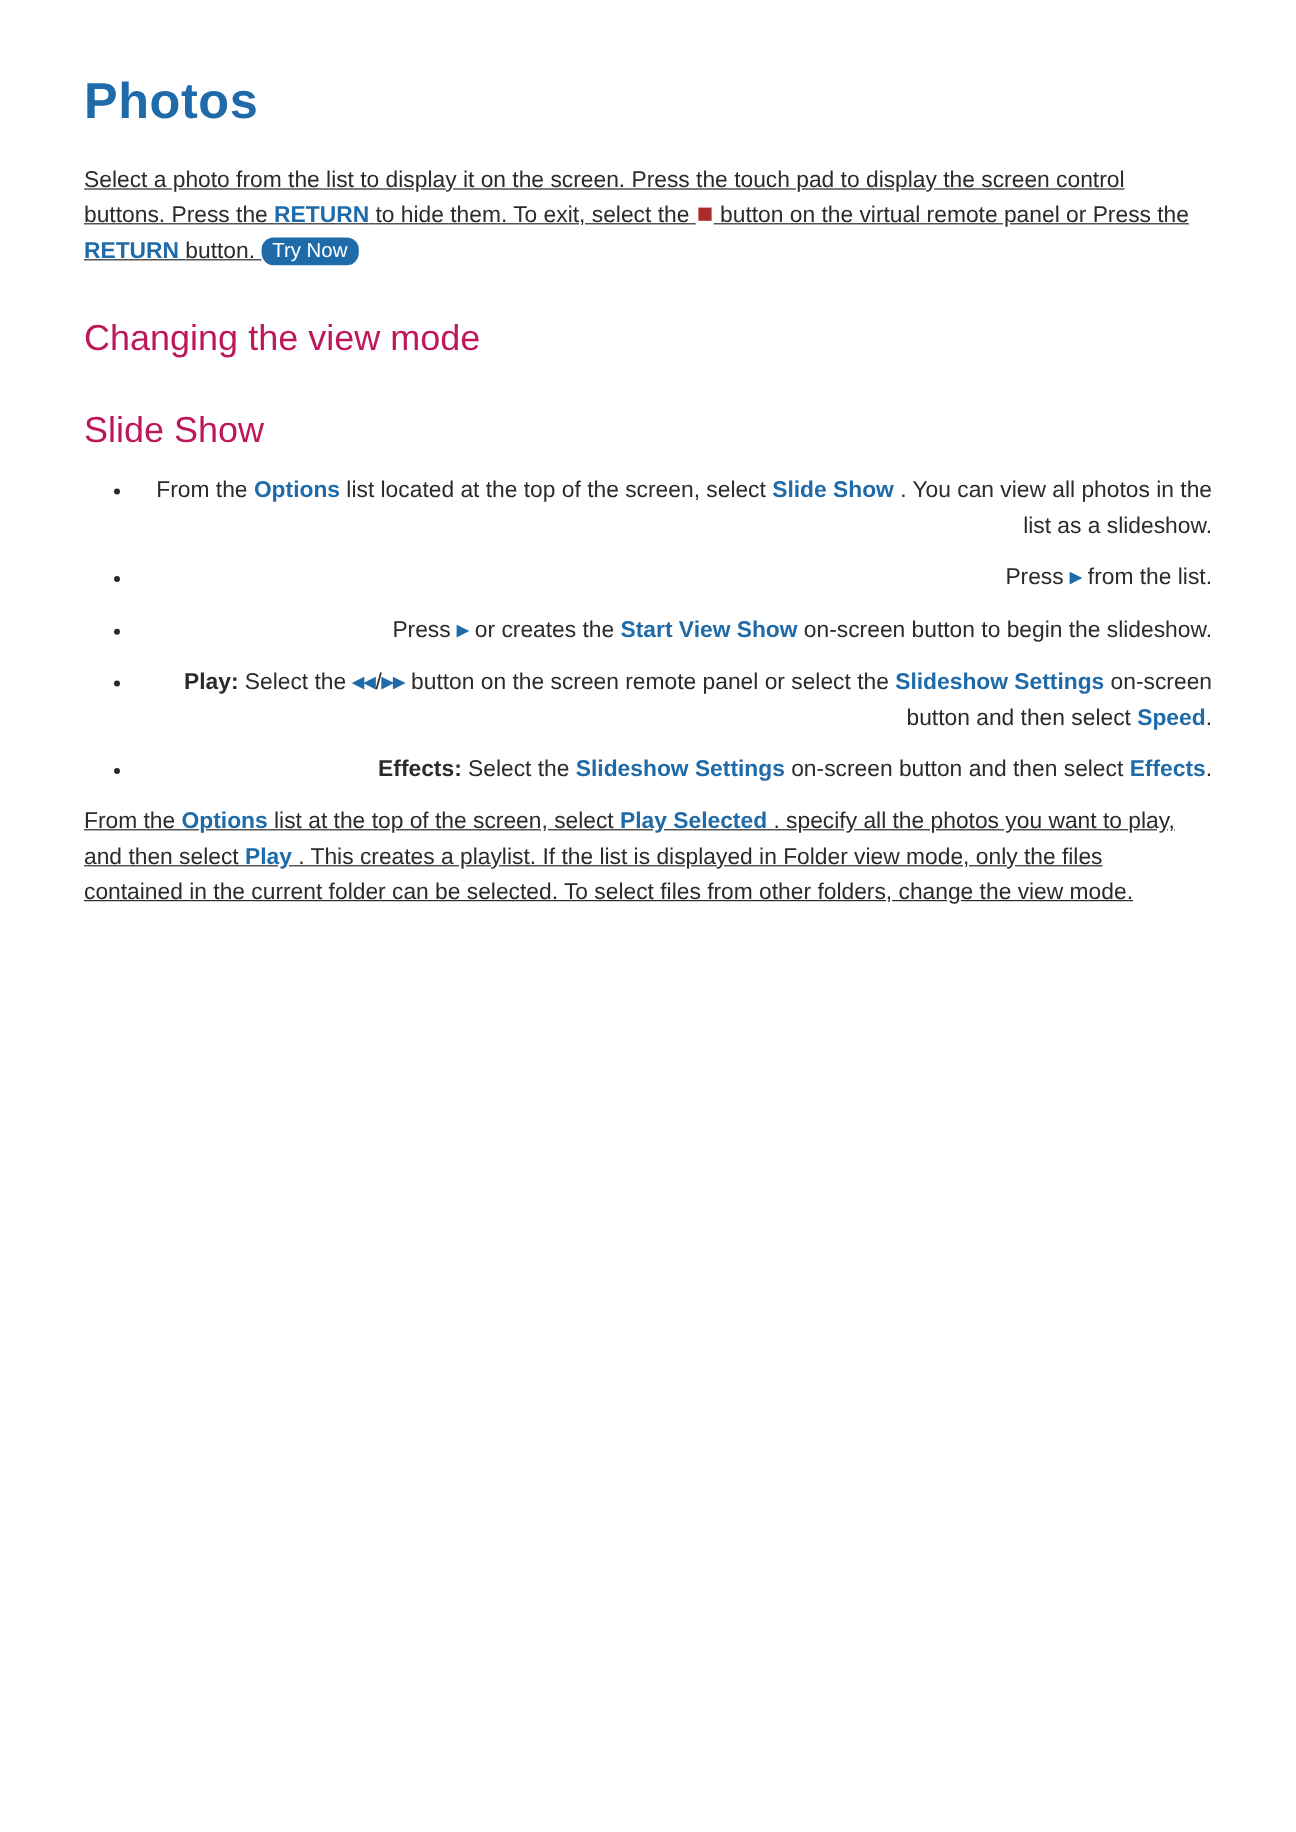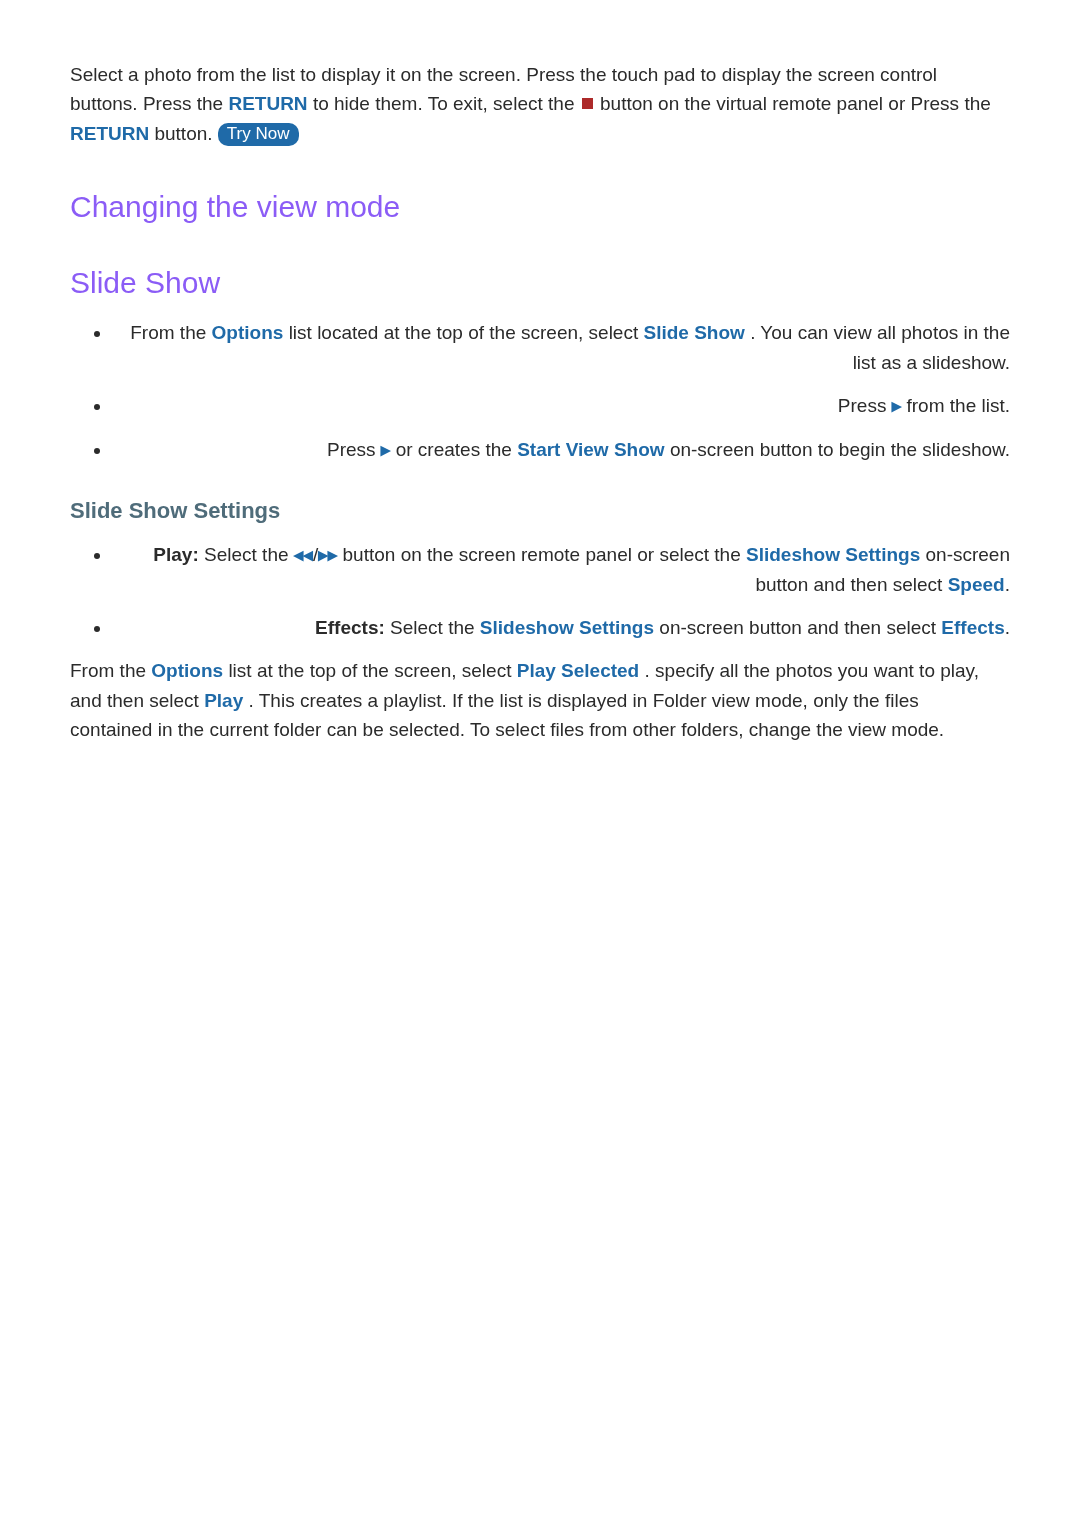--- a/index.html
+++ b/index.html
@@ -92,6 +92,7 @@
 
 <div class="page">
 
+  <h1 class="title">Photos</h1>
 
   <p class="body">
     <span>Select a photo from the list to display it on the screen. Press the touch pad to display the screen control buttons. Press the </span>

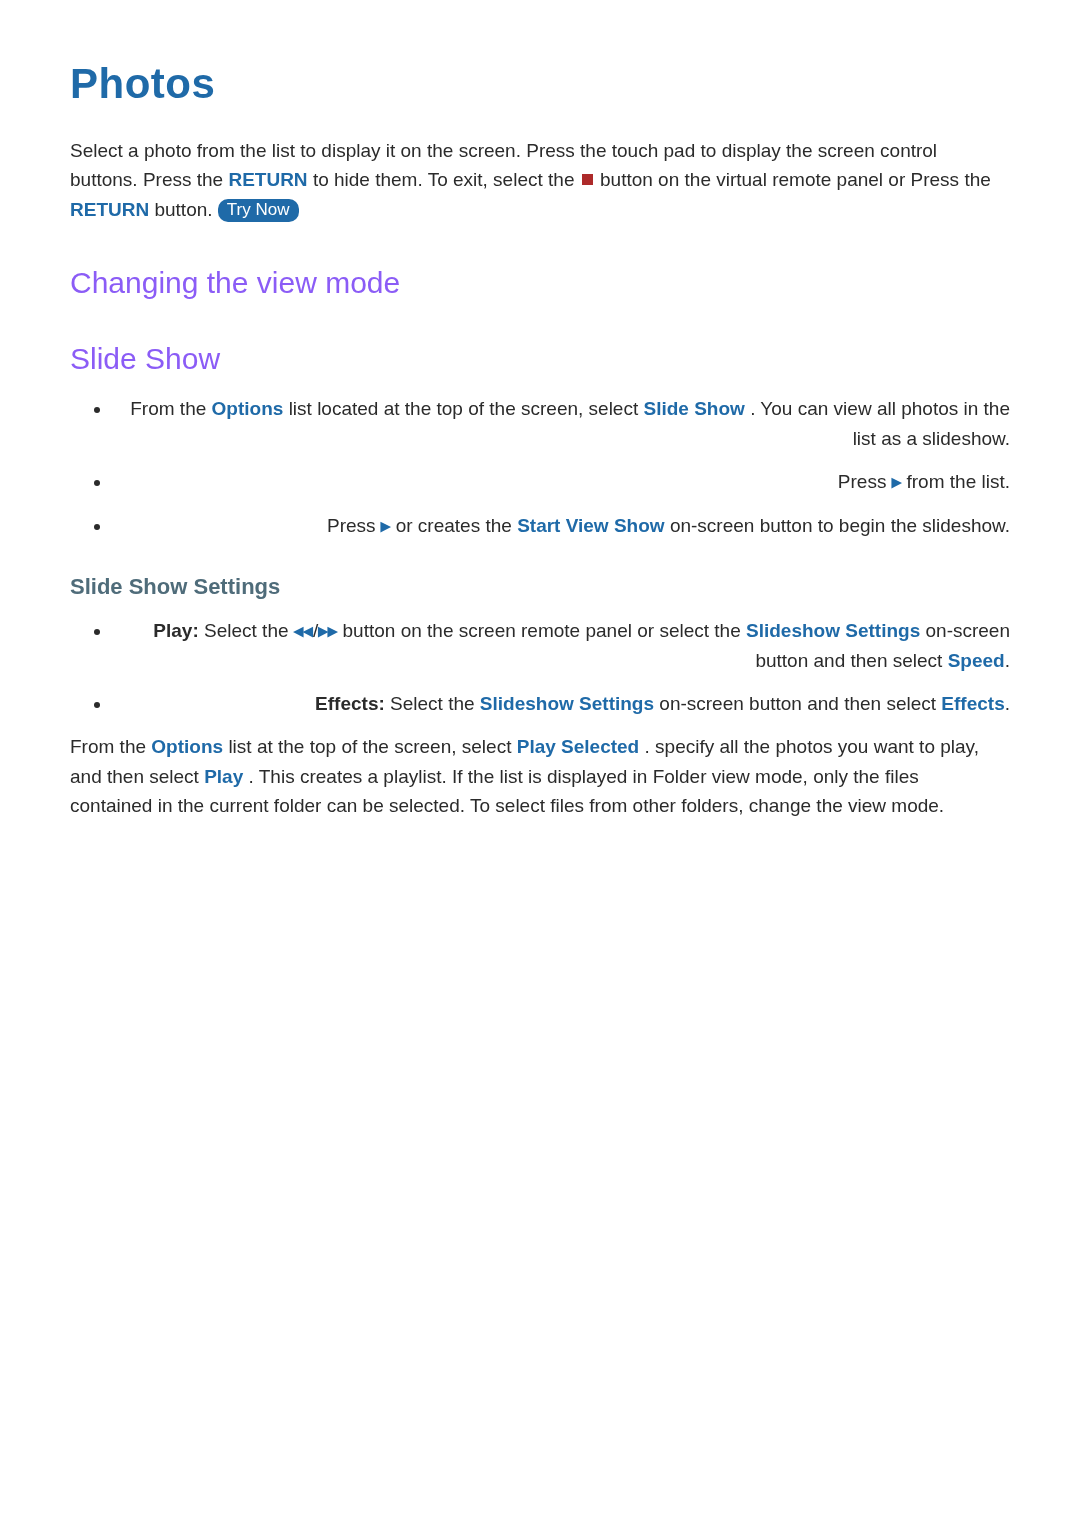--- a/index.html
+++ b/index.html
@@ -42,6 +42,7 @@
     line-height: 1.55;
     margin: 0 16px 10px 0;
     color: #2b2b2b;
+    text-decoration: underline;
   }
   ul.list {
     list-style: disc;

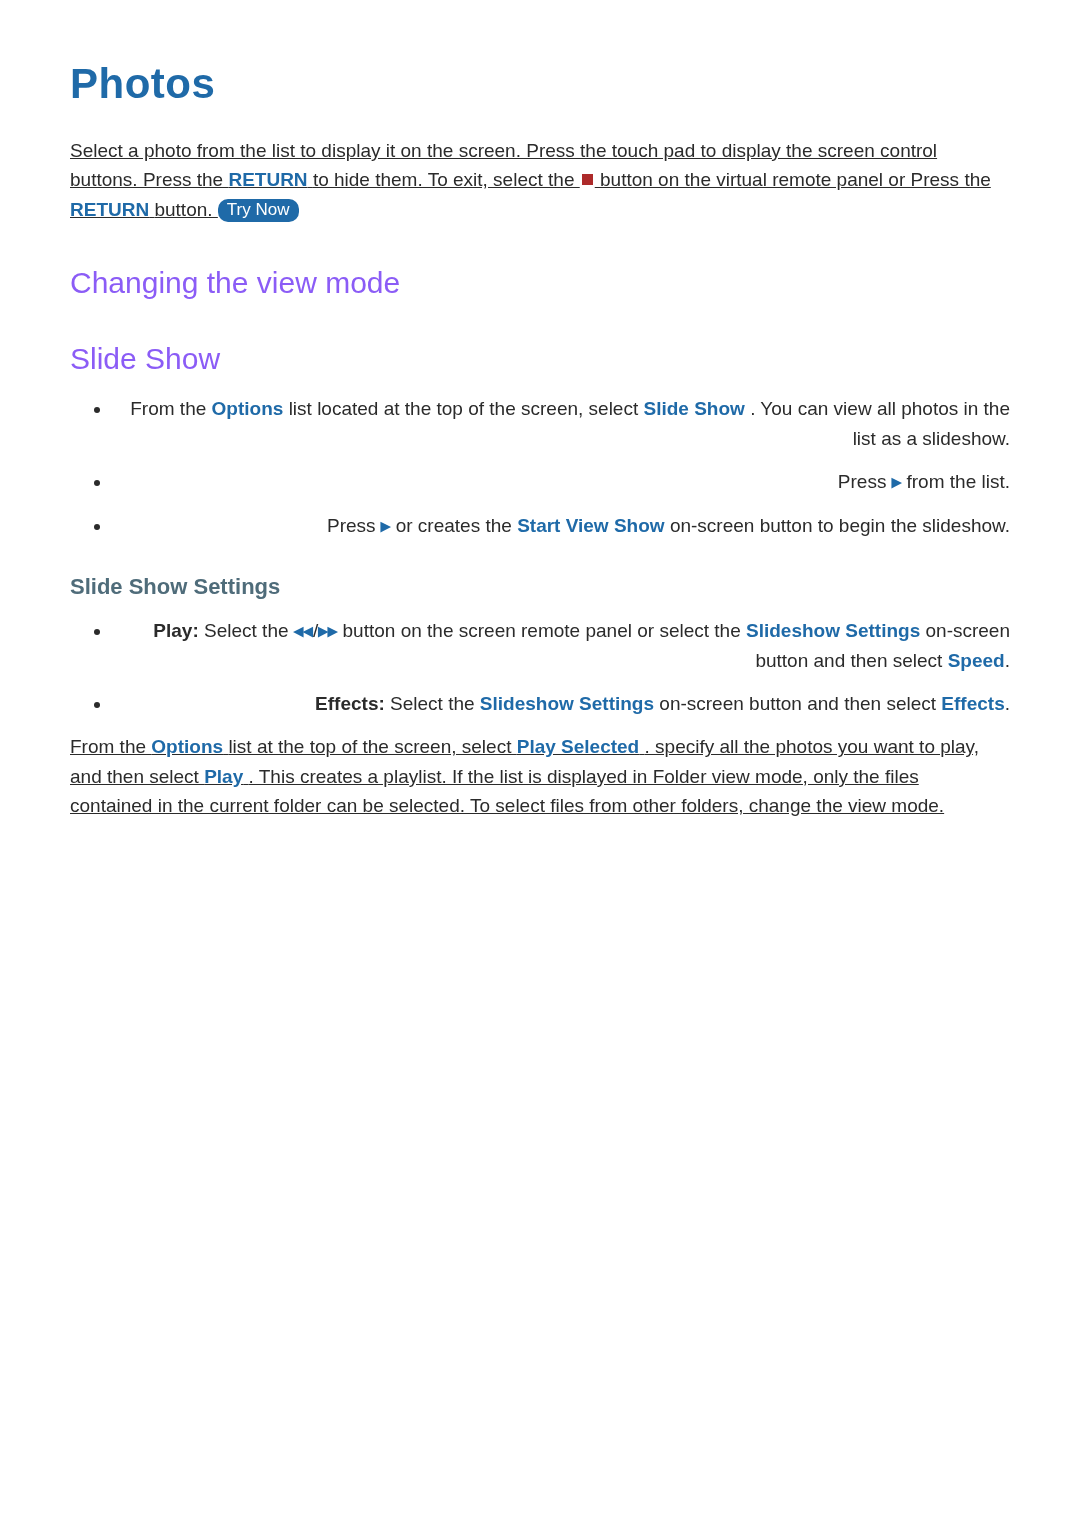--- a/index.html
+++ b/index.html
@@ -26,7 +26,7 @@
     letter-spacing: 0.5px;
   }
   h2.section {
-    color: #8b5cf6;
+    color: #be185d;
     font-size: 30px;
     font-weight: 500;
     margin: 42px 0 18px 0;

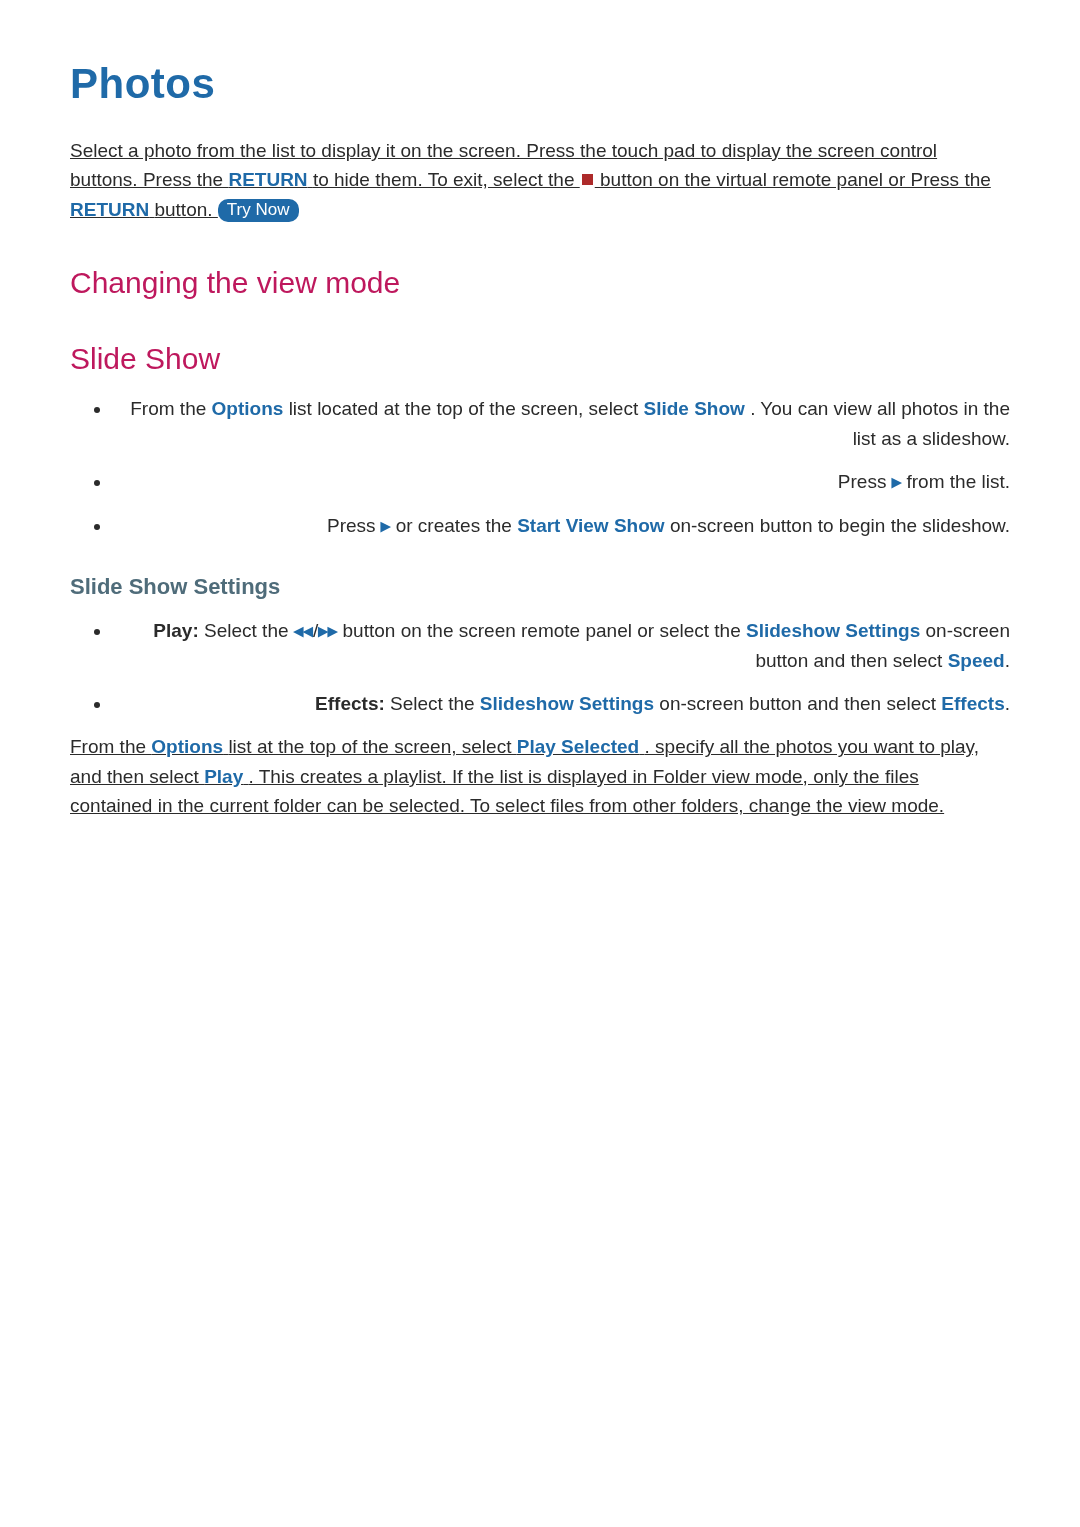--- a/index.html
+++ b/index.html
@@ -131,7 +131,6 @@
     </li>
   </ul>
 
-  <h3 class="subsection">Slide Show Settings</h3>
   <ul class="list">
     <li>
       <span class="ui-term">Play:</span>

